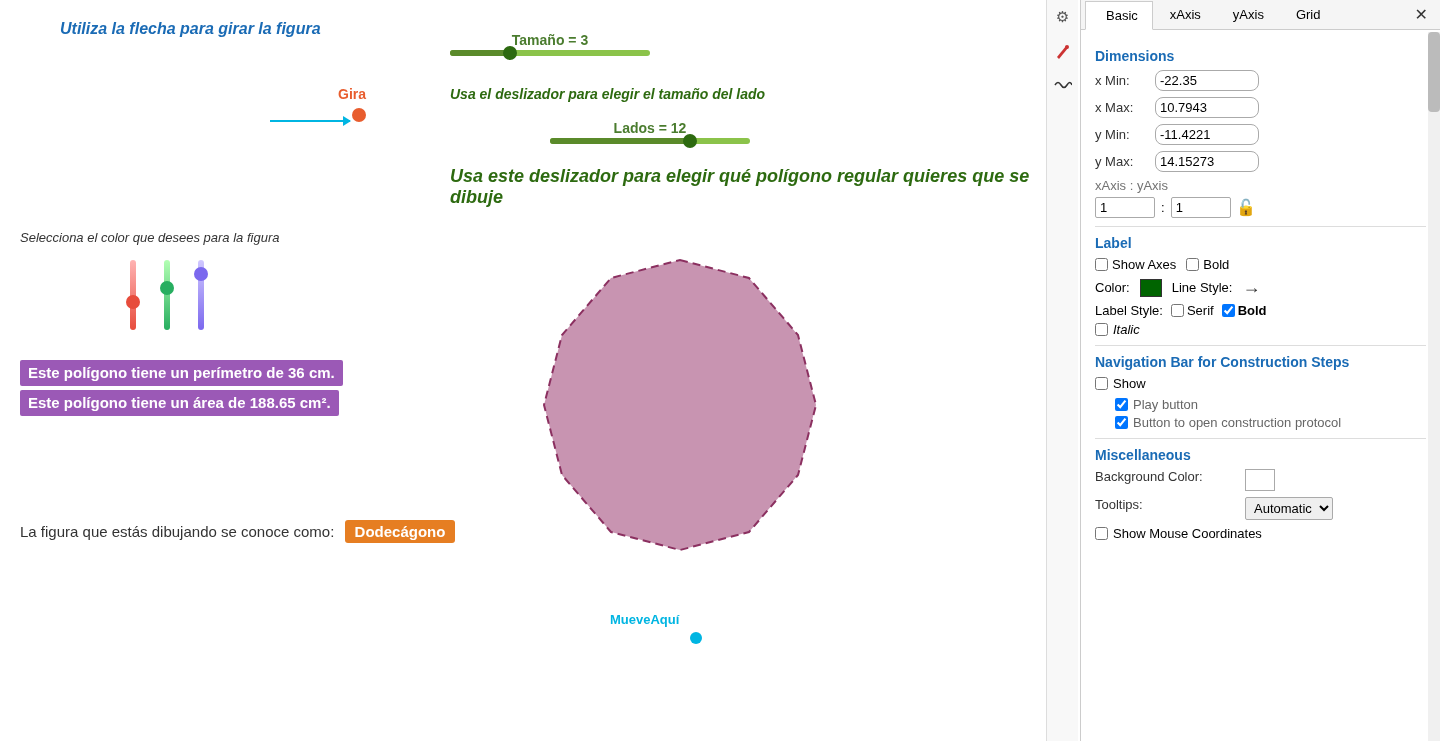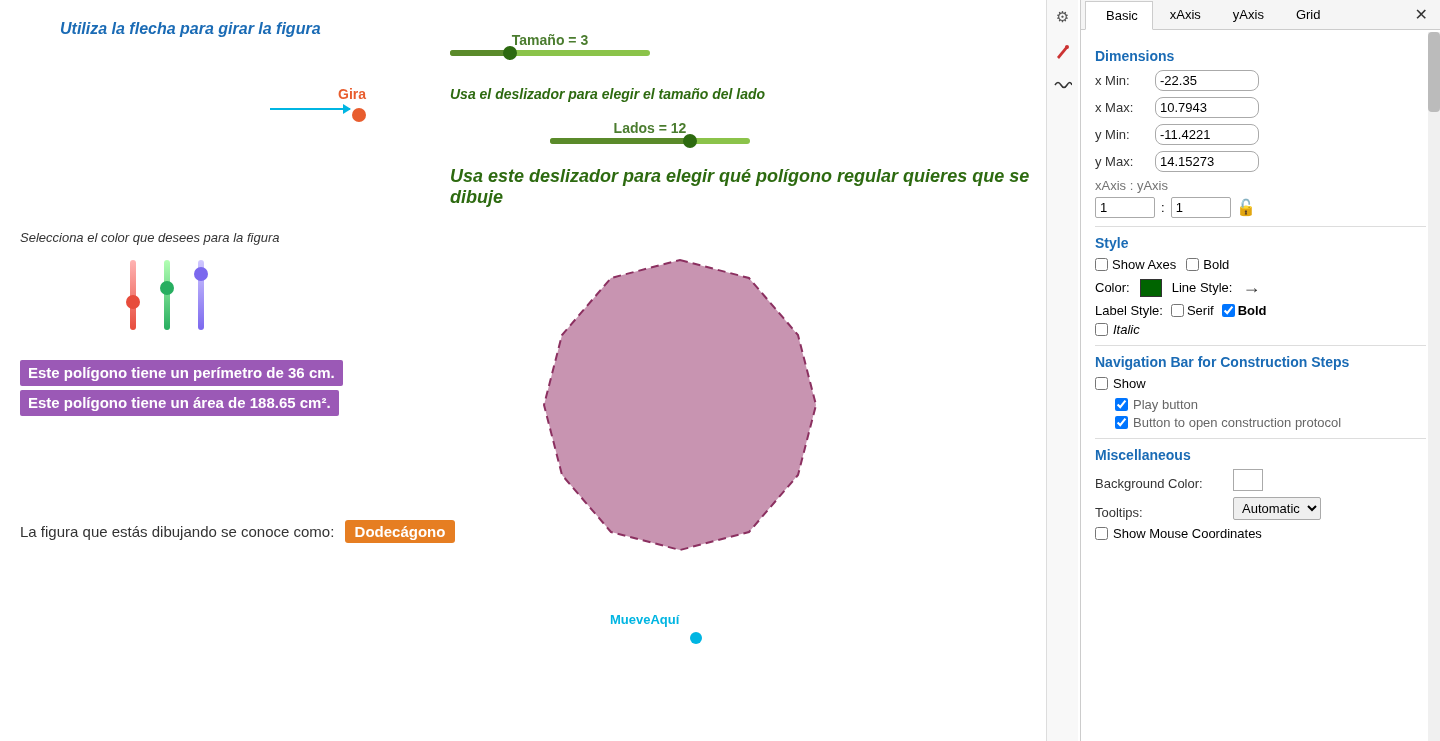--- a/index.html
+++ b/index.html
@@ -382,7 +382,7 @@
 
   <div style="position:absolute; top:166px; left:450px; font-size:18px; color:#2d6a10; font-weight:bold; font-style:italic;">Usa este deslizador para elegir qué polígono regular quieres que se dibuje</div>
 
-  <div style="position:absolute; top:108px; left:270px; display:flex; align-items:flex-start;">
+  <div style="position:absolute; top:108px; left:270px; display:flex; align-items:flex-end;">
     <div style="width:80px; height:2px; background:#00b5e2; position:relative;">
       <div style="position:absolute; right:-1px; top:-4px; width:0; height:0; border-top:5px solid transparent; border-bottom:5px solid transparent; border-left:8px solid #00b5e2;"></div>
     </div>

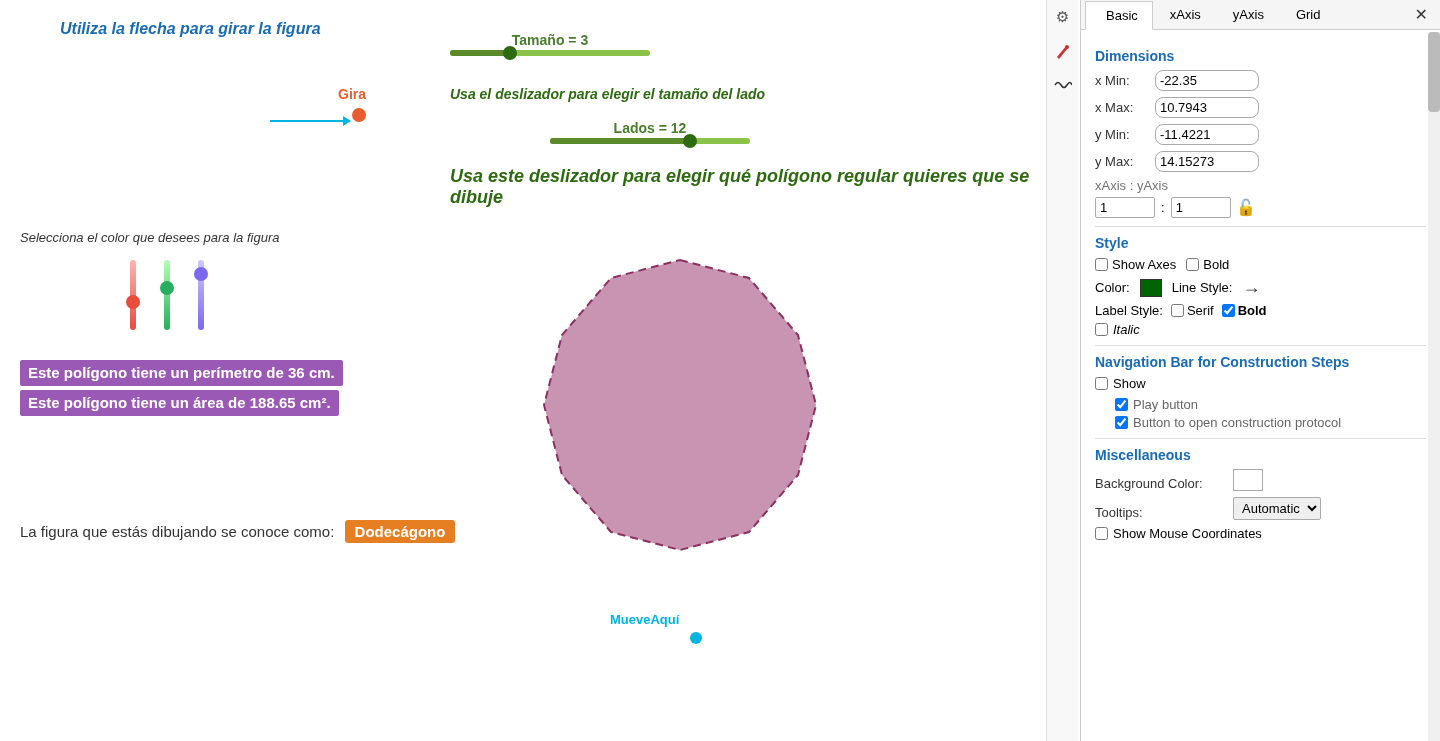--- a/index.html
+++ b/index.html
@@ -492,7 +492,7 @@
 
     <hr class="panel-divider">
 
-    <div class="panel-section-title">Style</div>
+    <div class="panel-section-title">Label</div>
 
     <div class="axes-row">
       <label>

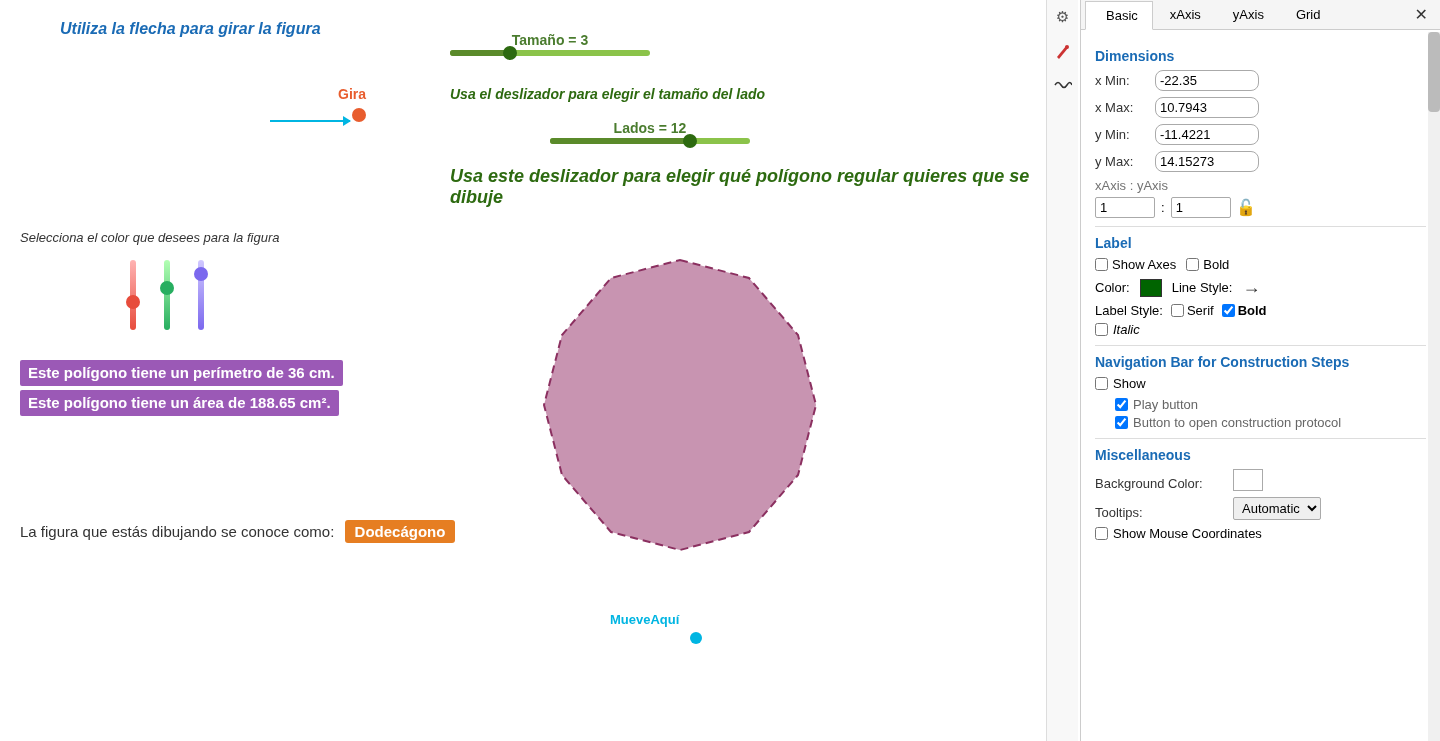--- a/index.html
+++ b/index.html
@@ -174,8 +174,8 @@
     
     .misc-row {
       display: flex;
-      align-items: flex-end;
-      gap: 8px;
+      align-items: flex-start;
+      gap: 20px;
       margin-bottom: 6px;
     }
     .misc-label {

